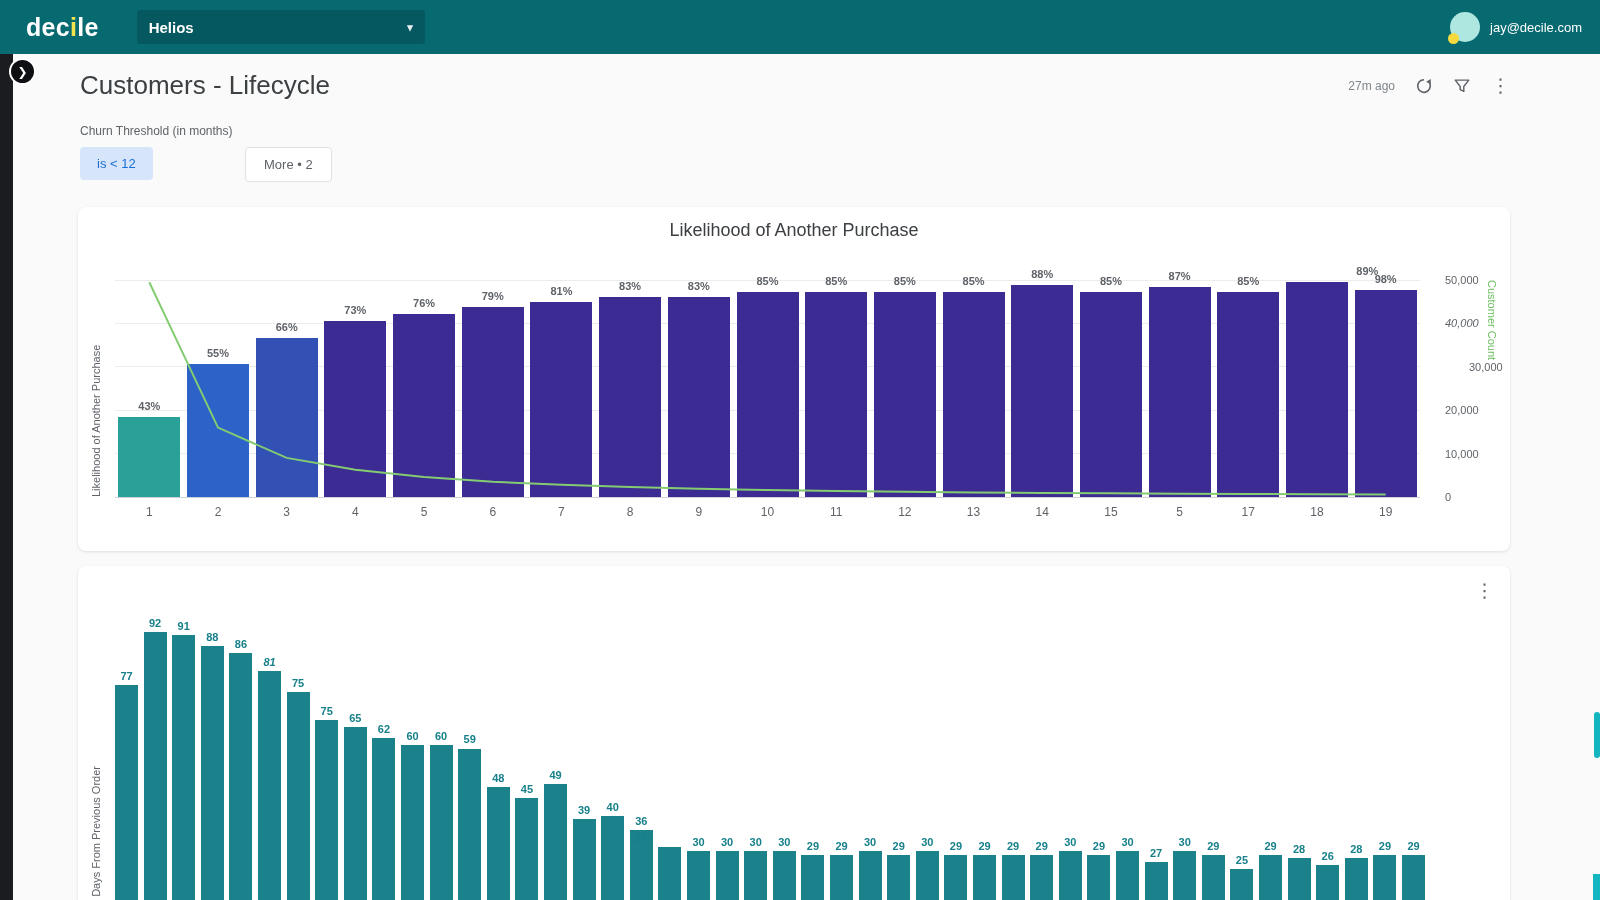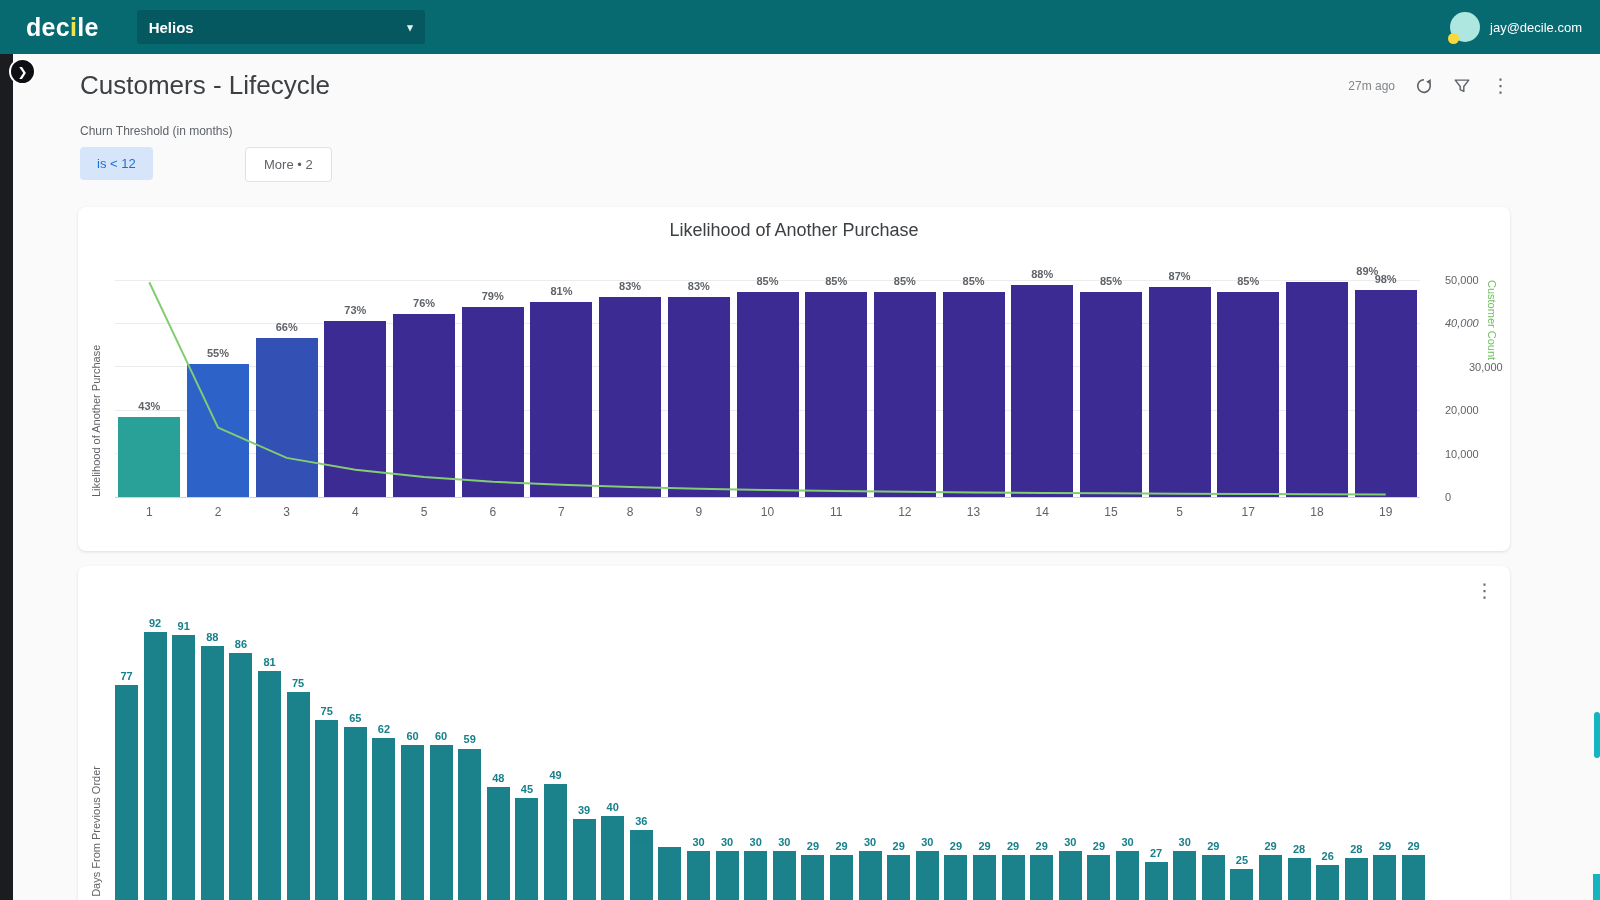--- a/index.html
+++ b/index.html
@@ -207,7 +207,7 @@
       <div class="bar" style="left: 114.4px; width: 23px; height: 303.924px; background: rgb(27, 130, 140);"></div>
       <div class="bar-label teal" style="left: 111.4px; width: 29px; top: 17.076px;">86</div>
       <div class="bar" style="left: 143px; width: 23px; height: 286.254px; background: rgb(27, 130, 140);"></div>
-      <div class="bar-label teal" style="left: 140px; width: 29px; top: 34.746px;">81</div>
+      <div class="bar-label teal" style="left: 140px; width: 29px; top: 34.746px; font-style: italic;">81</div>
       <div class="bar" style="left: 171.6px; width: 23px; height: 265.05px; background: rgb(27, 130, 140);"></div>
       <div class="bar-label teal" style="left: 168.6px; width: 29px; top: 55.95px;">75</div>
       <div class="bar" style="left: 200.2px; width: 23px; height: 236.778px; background: rgb(27, 130, 140);"></div>

